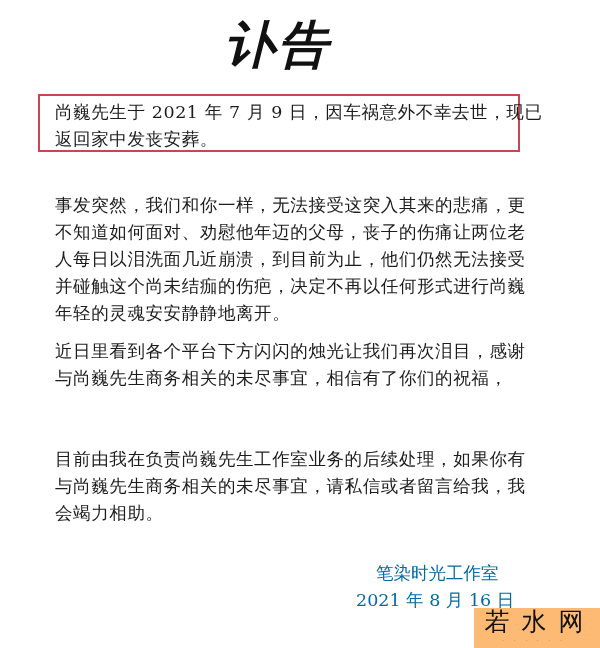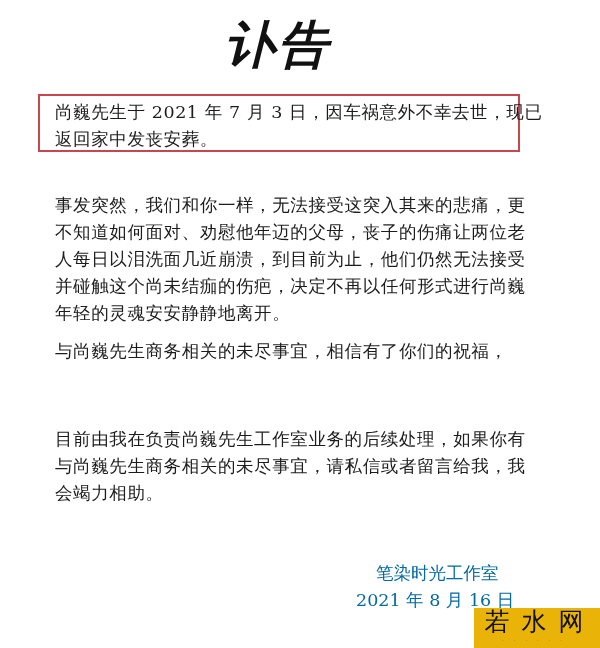--- a/index.html
+++ b/index.html
@@ -97,7 +97,7 @@
 <div class="highlight-box"></div>
 
 <p class="para" id="p0">
-  <span class="line">尚巍先生于 2021 年 7 月 3 日，因车祸意外不幸去世，现已</span>
+  <span class="line">尚巍先生于 2021 年 7 月 9 日，因车祸意外不幸去世，现已</span>
   <span class="line">返回家中发丧安葬。</span>
 </p>
 

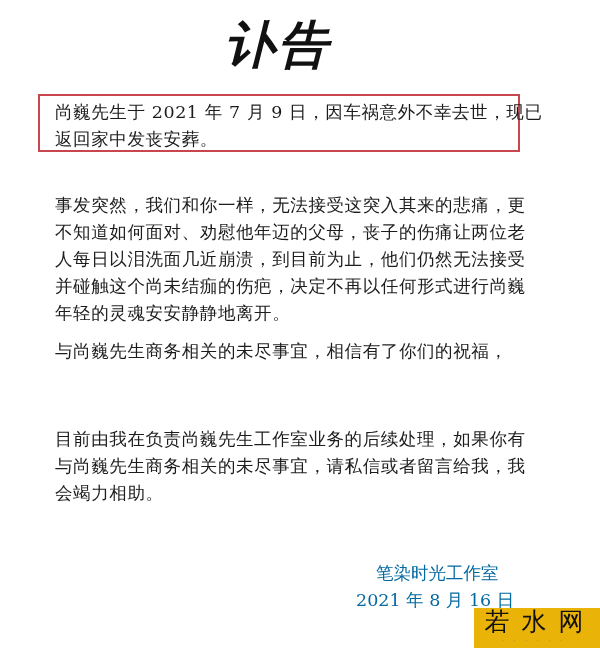--- a/index.html
+++ b/index.html
@@ -110,6 +110,7 @@
 </p>
 
 <p class="para" id="p2">
+  <span class="line">近日里看到各个平台下方闪闪的烛光让我们再次泪目，感谢</span>
   <span class="line">与尚巍先生商务相关的未尽事宜，相信有了你们的祝福，</span>
 </p>
 

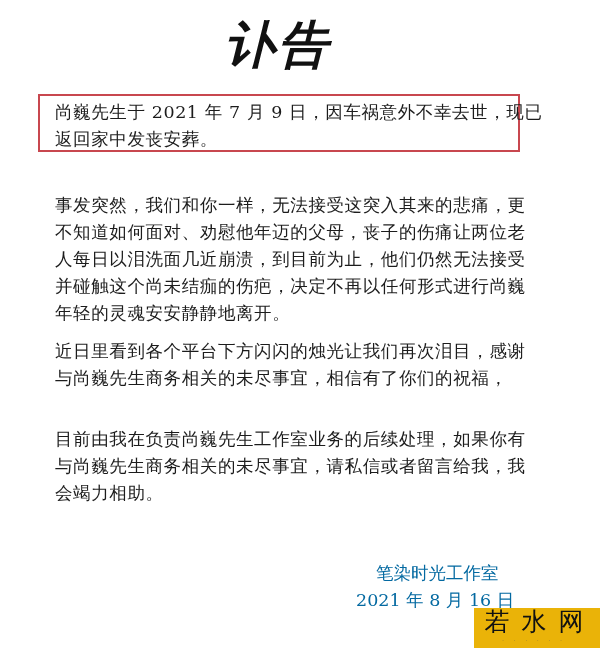--- a/index.html
+++ b/index.html
@@ -51,7 +51,7 @@
     #p0 { top: 99px; }
     #p1 { top: 168px; margin-top: 24px; }
     #p2 { top: 338px; }
-    #p3 { top: 426px; }
+    #p3 { top: 446px; }
     .signature {
       position: absolute;
       left: 356px;

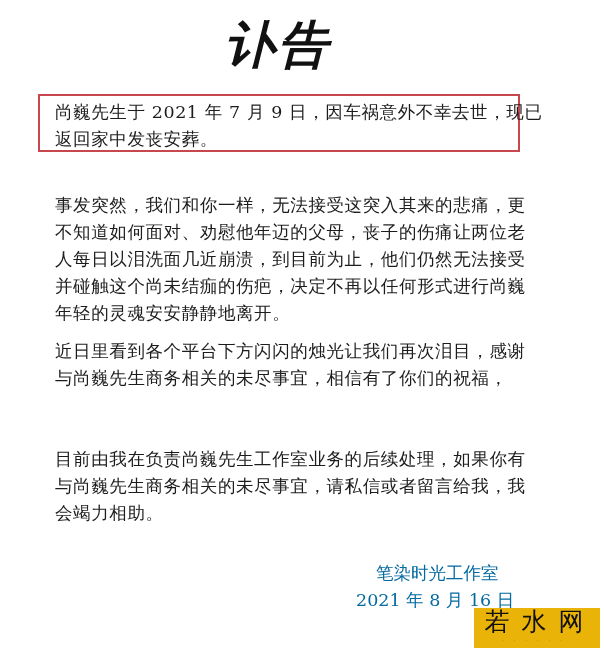--- a/index.html
+++ b/index.html
@@ -68,7 +68,7 @@
       top: 608px;
       width: 126px;
       height: 40px;
-      background: #eab308;
+      background: #fdba74;
       text-align: center;
     }
     .watermark .wm-text {

